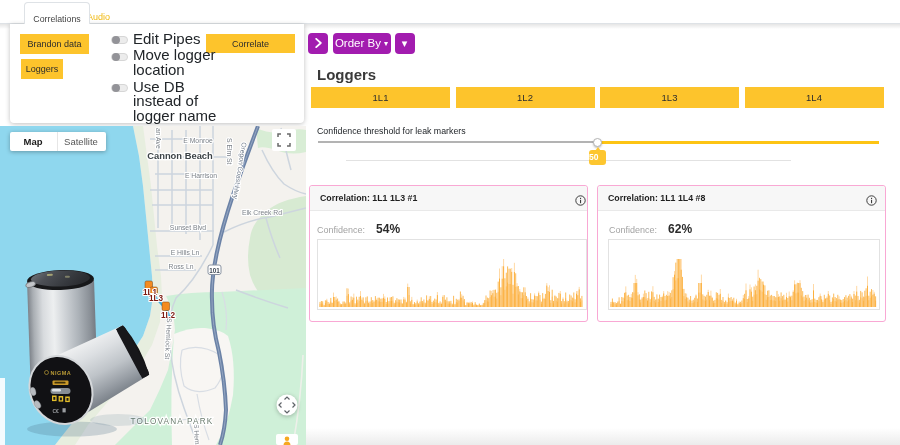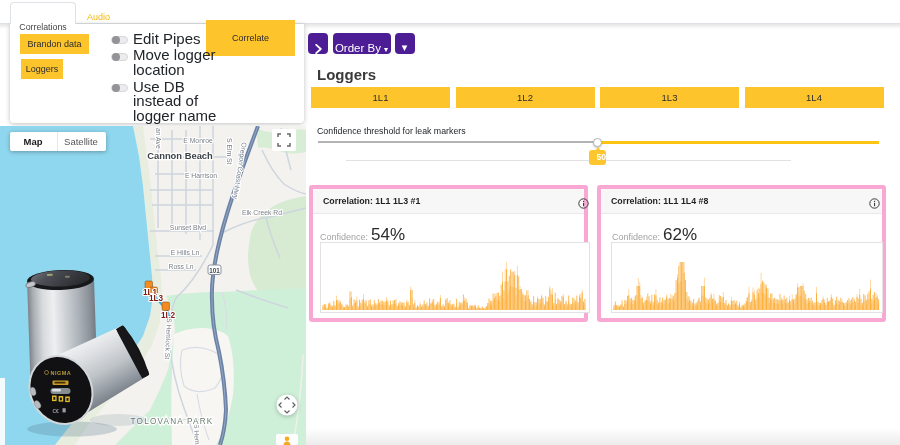--- a/index.html
+++ b/index.html
@@ -24,9 +24,9 @@
 <body>
 
 <div class="abs" style="left:0;top:23px;width:900px;height:1px;background:#dee2e6"></div>
-<div class="abs" style="left:10px;top:2px;width:66px;height:22px;background:#fff;
+<div class="abs" style="left:24px;top:2px;width:66px;height:22px;background:#fff;
 border:1px solid #dee2e6;border-bottom:none;border-radius:4px 4px 0 0;
-font-size:8.8px;color:#454545;text-align:center;padding-top:19px;z-index:3">Correlations</div>
+font-size:8.8px;color:#454545;text-align:center;padding-top:11px;z-index:3">Correlations</div>
 <div class="abs" style="left:87px;top:12px;font-size:9px;color:#f0b90f">Audio</div>
 <div class="abs" style="left:0;top:24px;width:900px;height:5px;
 background:linear-gradient(to bottom,rgba(0,0,0,0.10),rgba(0,0,0,0))"></div>

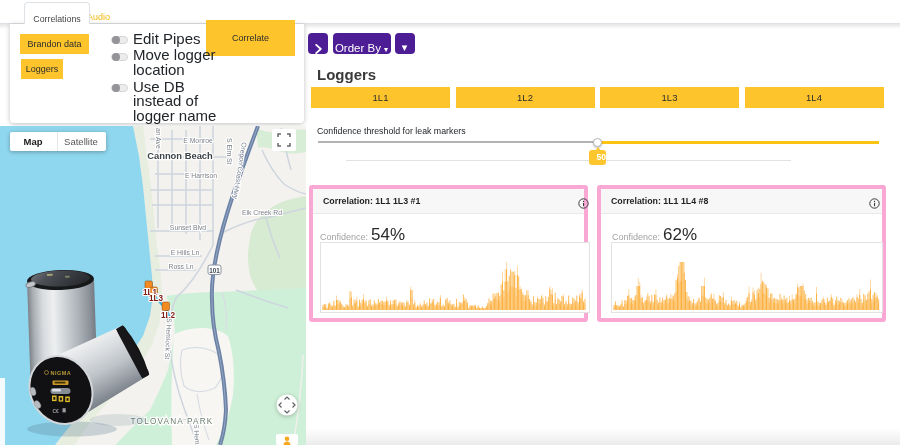--- a/index.html
+++ b/index.html
@@ -35,7 +35,7 @@
 border-radius:0 0 4px 4px;box-shadow:0 1px 5px rgba(0,0,0,0.25);z-index:2"></div>
 <div class="btn-y" style="left:20px;top:34px;width:69px;height:20px;z-index:4">Brandon data</div>
 <div class="btn-y" style="left:21px;top:59px;width:42px;height:20px;z-index:4">Loggers</div>
-<div class="btn-y" style="left:206px;top:20px;width:89px;height:36px;z-index:4">Correlate</div>
+<div class="btn-y" style="left:206px;top:34px;width:89px;height:19px;z-index:4">Correlate</div>
 <div class="toggle" style="left:111px;top:35.5px;z-index:4"></div>
 <div class="toggle" style="left:111px;top:53px;z-index:4"></div>
 <div class="toggle" style="left:111px;top:83.5px;z-index:4"></div>

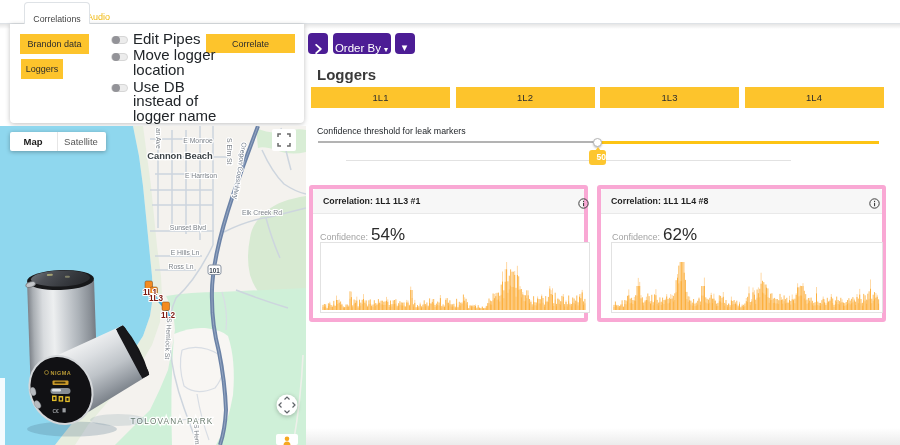--- a/index.html
+++ b/index.html
@@ -6,8 +6,8 @@
 .abs{position:absolute}
 .btn-y{position:absolute;background:#fdc42c;border-radius:0;color:#2d2d2d;
 font-size:9px;display:flex;align-items:center;justify-content:center;white-space:nowrap}
-.btn-g{position:absolute;background:#4c1d95;border-radius:4px;color:#fff;
-font-size:8.8px;display:flex;align-items:flex-end;justify-content:center}
+.btn-g{position:absolute;background:#a21caf;border-radius:4px;color:#fff;
+font-size:8.8px;display:flex;align-items:center;justify-content:center}
 .lbl{position:absolute;font-size:15px;color:#212529;line-height:14.5px}
 .toggle{position:absolute;width:17px;height:8px;background:#ececec;
 border:1px solid #d6d6d6;border-radius:4.5px}

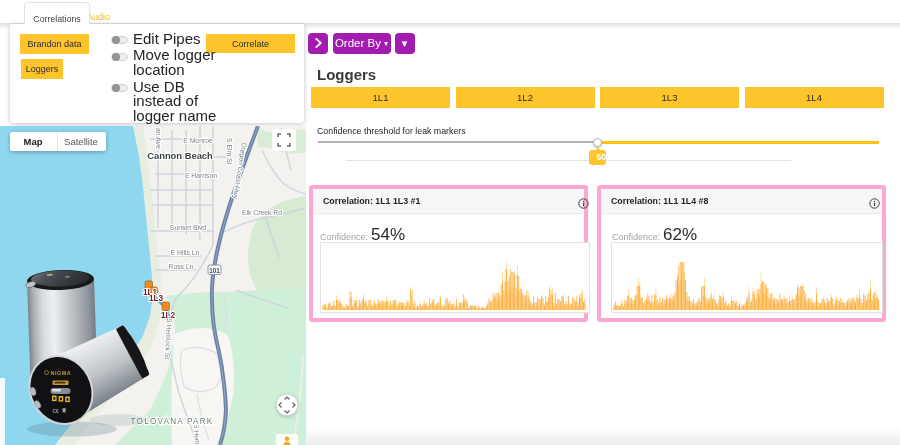--- a/index.html
+++ b/index.html
@@ -66,7 +66,7 @@
 background:#fff;border:1px solid #b5b5b5;box-shadow:0 1px 2px rgba(0,0,0,.25)"></div>
 <div class="abs" style="left:346px;top:160px;width:445px;height:1px;background:#e2e2e2"></div>
 <div class="abs" style="left:589px;top:150px;width:17px;height:15px;background:#fdc62f;
-border-radius:3px;color:#fff;font-size:8.5px;font-weight:bold;text-align:right;line-height:15px">50</div>
+border-radius:3px;color:#fff;font-size:8.5px;font-weight:bold;text-align:left;line-height:15px">50</div>
 <div class="abs" style="left:594.5px;top:147px;width:0;height:0;border-left:3.5px solid transparent;
 border-right:3.5px solid transparent;border-bottom:4px solid #fdc62f"></div>
 

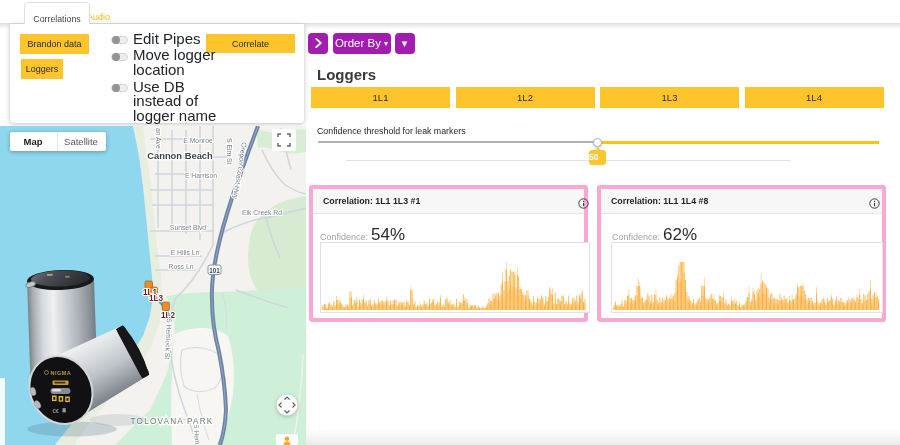--- a/index.html
+++ b/index.html
@@ -13,7 +13,7 @@
 border:1px solid #d6d6d6;border-radius:4.5px}
 .toggle:before{content:"";position:absolute;left:0px;top:-1px;width:8px;height:8px;
 border-radius:50%;background:#939398}
-.card{position:absolute;top:185px;background:#fff;border:4px solid #f9a8d4;border-radius:3px;height:137px}
+.card{position:absolute;top:185px;background:#fff;border:1px solid #f9a8d4;border-radius:3px;height:137px}
 .card-h{position:absolute;left:0;right:0;top:0;height:25px;background:#f7f7f7;
 border-bottom:1px solid #e9e9e9;font-weight:bold;font-size:8.8px;color:#1f1f1f;
 line-height:25px;padding-left:10px;border-radius:3px 3px 0 0}

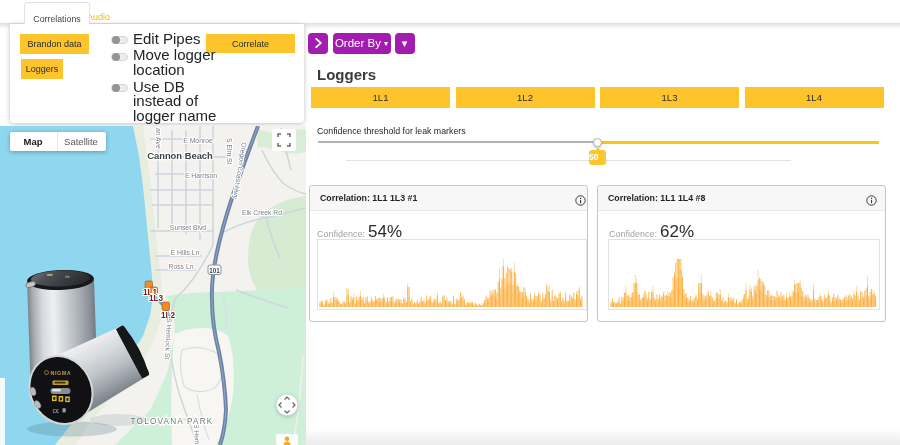--- a/index.html
+++ b/index.html
@@ -18,7 +18,7 @@
 border-bottom:1px solid #e9e9e9;font-weight:bold;font-size:8.8px;color:#1f1f1f;
 line-height:25px;padding-left:10px;border-radius:3px 3px 0 0}
 .conf{position:absolute;top:36px;left:7px;font-size:9px;color:#a3a3a3}
-.conf b{font-size:17px;color:#2b2b2b;font-weight:normal;margin-left:3px}
+.conf b{font-size:12px;color:#2b2b2b;font-weight:bold;margin-left:11px}
 .chartbox{position:absolute;top:53px;border:1px solid #e2e2e2;height:71px;background:#fff}
 </style></head>
 <body>

